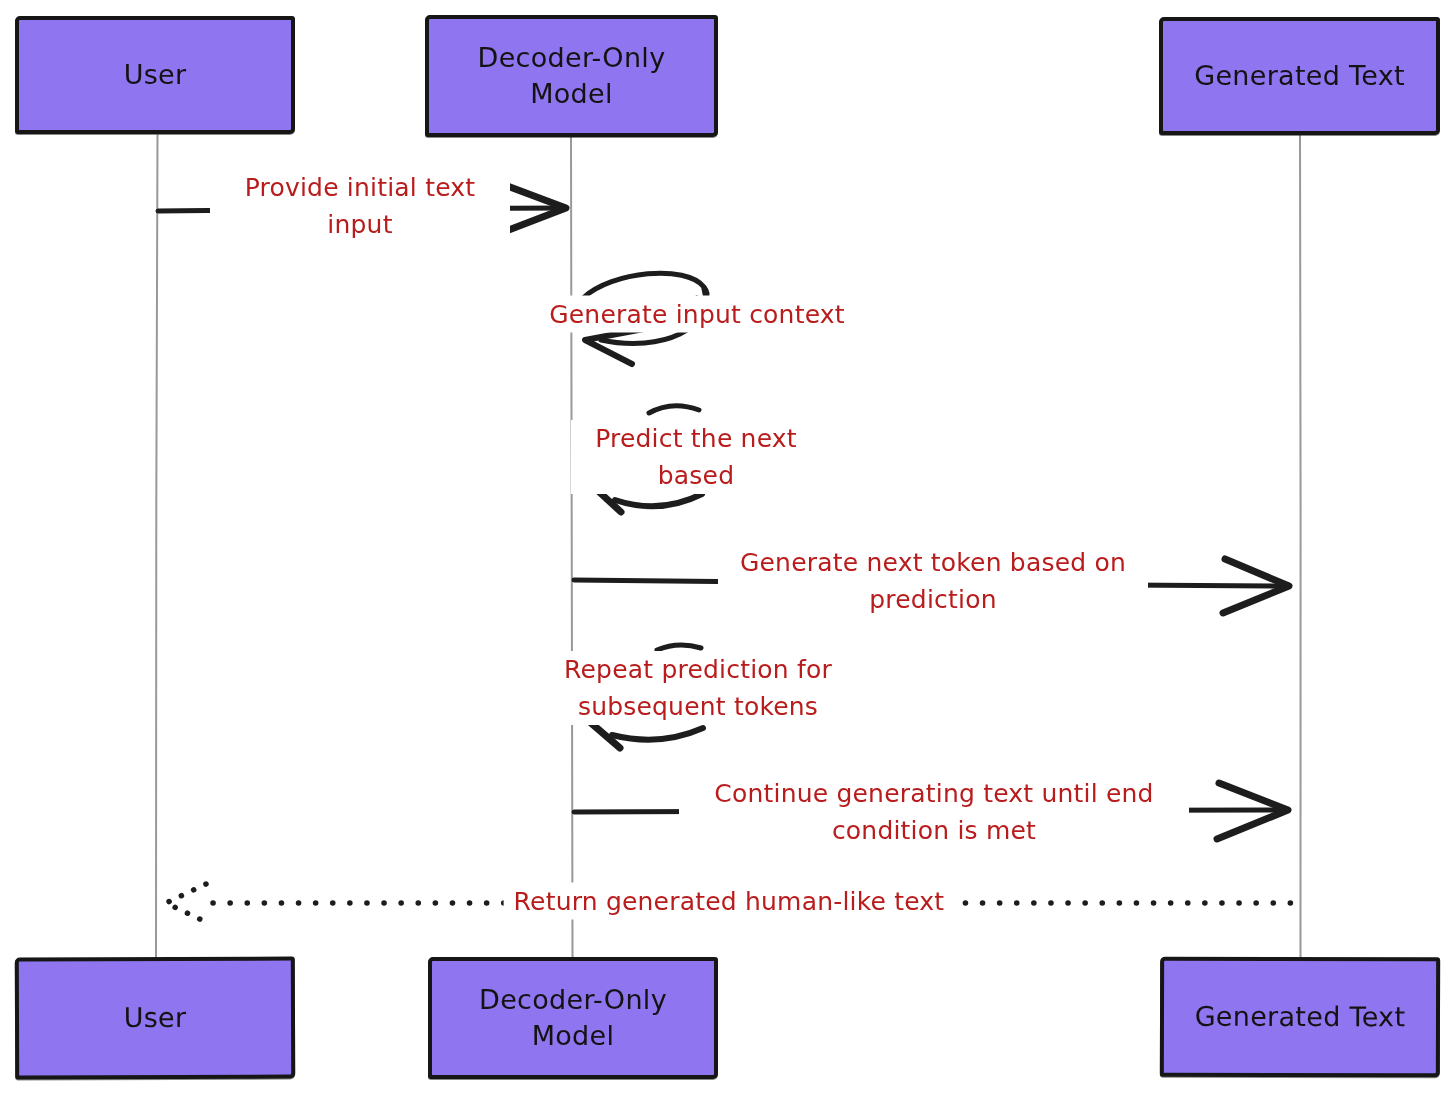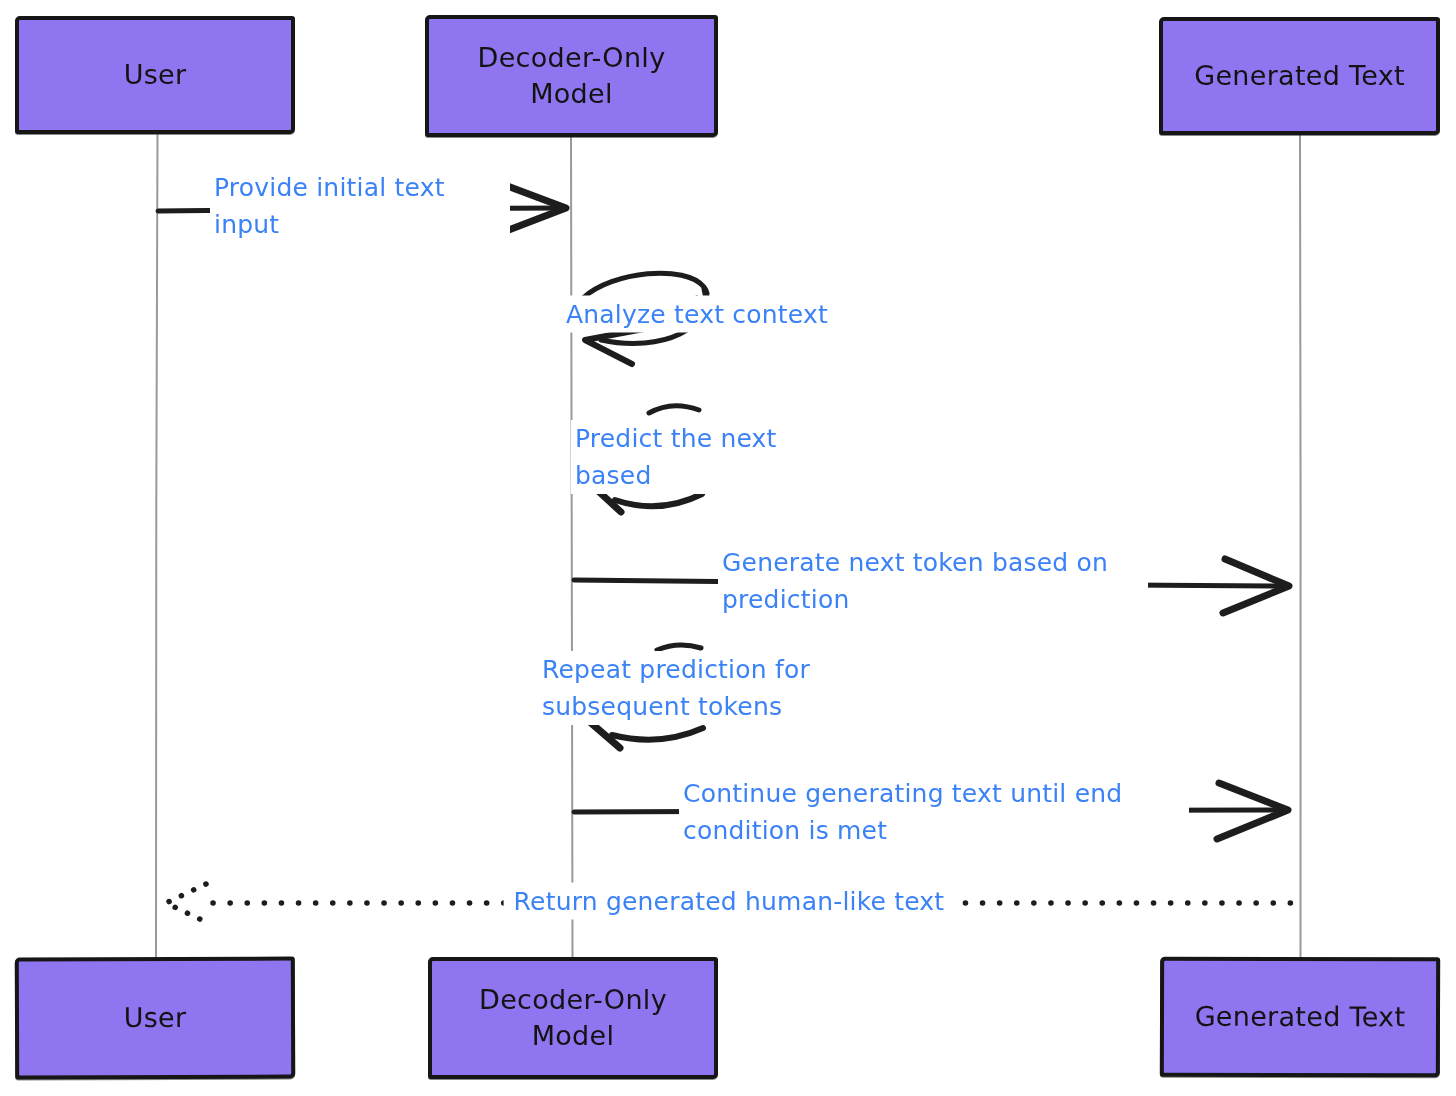--- a/index.html
+++ b/index.html
@@ -33,7 +33,7 @@
   #p-gen-bot{left:1160px;top:957px;width:280px;height:120px;transform:rotate(.15deg)}
 
   .msg{position:absolute;transform:translate(-50%,-50%);background:var(--background);
-    text-align:left;font-size:25px;line-height:37px;letter-spacing:.2px;color:#3b82f6;
+    text-align:center;font-size:25px;line-height:37px;letter-spacing:.2px;color:#b91c1c;
     padding:0 4px}
   .m1{left:360px;top:206px;width:300px}
   .m2{left:697px;top:314px;white-space:nowrap}

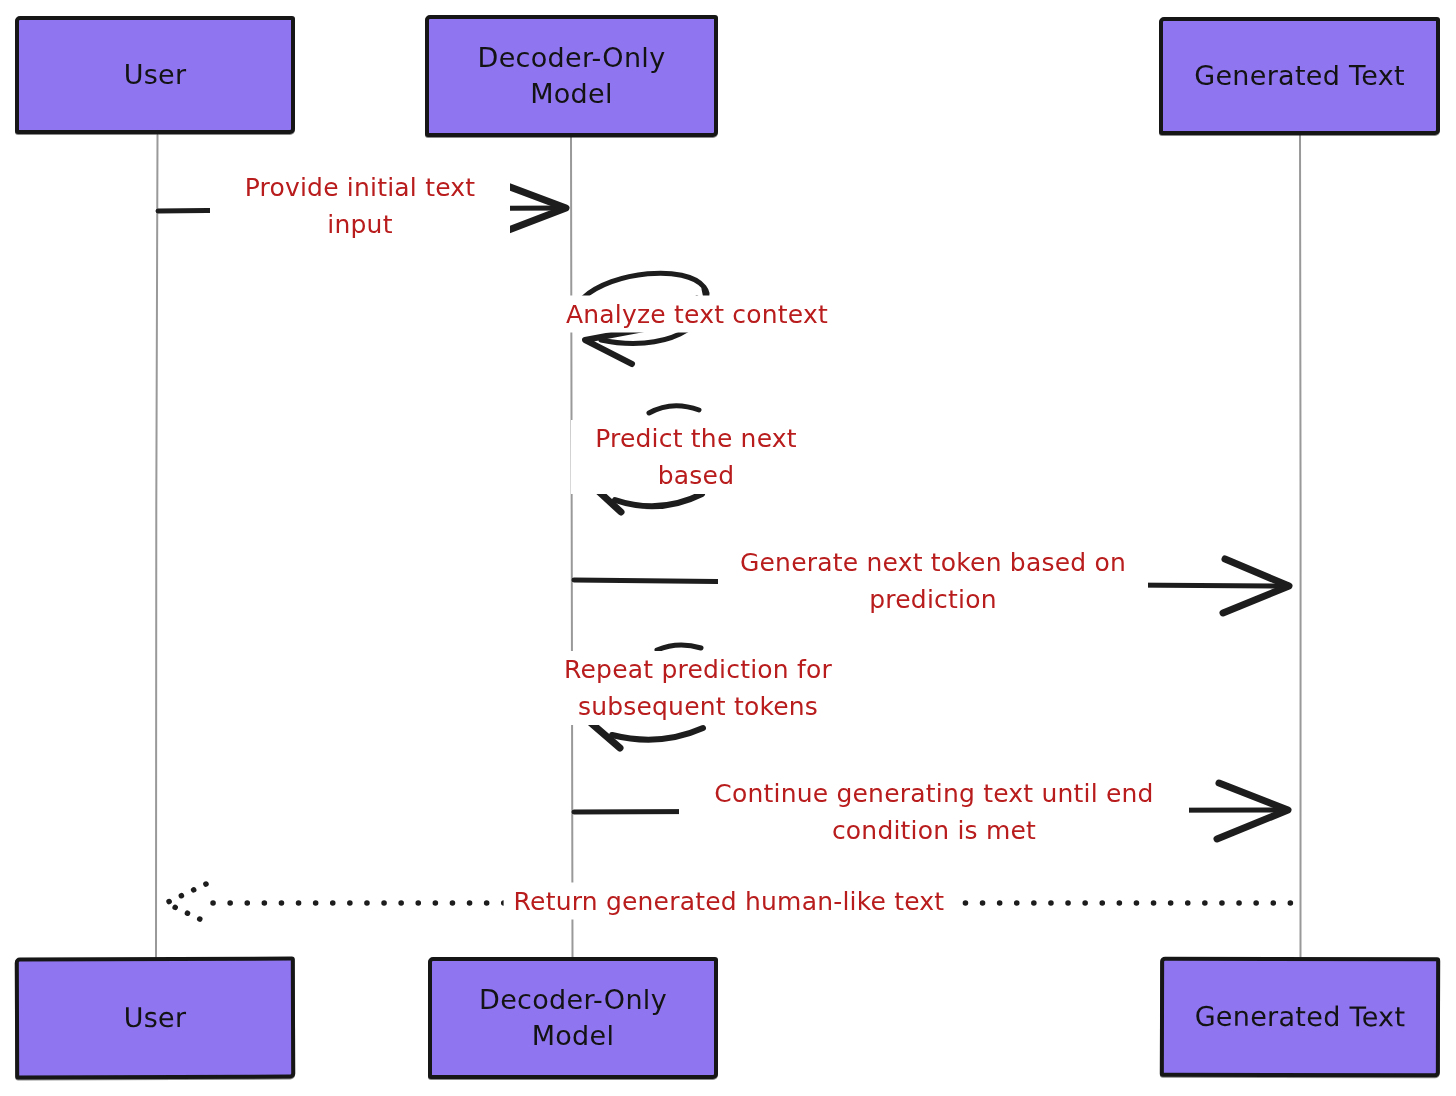--- a/index.html
+++ b/index.html
@@ -119,7 +119,7 @@
   </div>
 
   <div class="msg m1">Provide initial text input</div>
-  <div class="msg m2">Analyze text context</div>
+  <div class="msg m2">Generate input context</div>
   <div class="msg m3">Predict the next based</div>
   <div class="msg m5">Repeat prediction for subsequent tokens</div>
   <div class="msg m4">Generate next token based on prediction</div>

